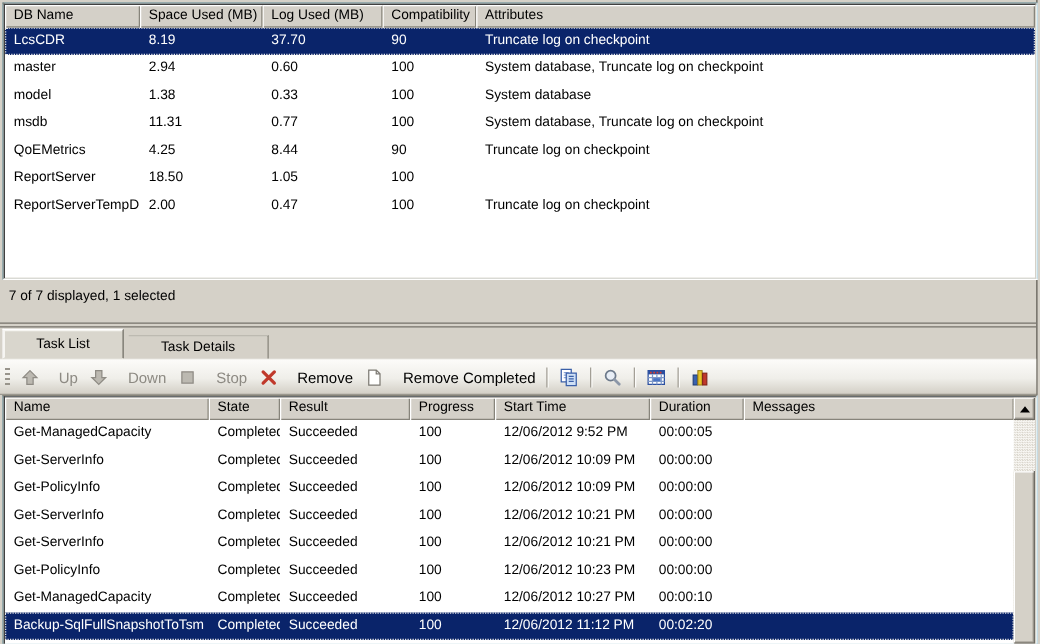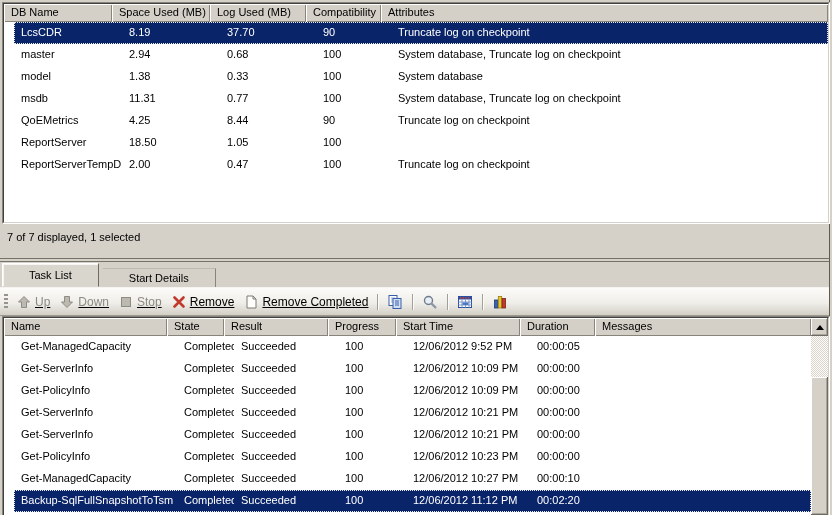--- a/index.html
+++ b/index.html
@@ -27,7 +27,7 @@
     background:#D4D0C8;color:#000;white-space:nowrap;overflow:hidden;
     box-shadow:inset 1px 1px 0 #ffffff, inset -1px -1px 0 #87847b;
   }
-  .lv-body{position:absolute;left:0;right:0;top:18px;bottom:0;background:#fff;padding-left:10px;}
+  .lv-body{position:absolute;left:0;right:0;top:18px;bottom:0;background:#fff;}
   .task-pane .lv-header{margin-right:17px;}
   .task-pane .lv-body{right:17px;}
 

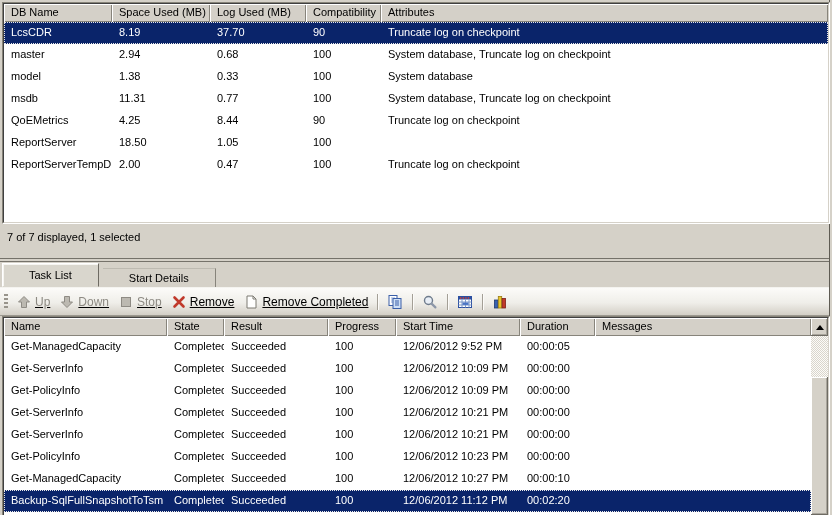--- a/index.html
+++ b/index.html
@@ -110,7 +110,7 @@
         <div class="lv-row">
           <div class="cell dc0">master</div>
           <div class="cell dc1">2.94</div>
-          <div class="cell dc2">0.68</div>
+          <div class="cell dc2">0.60</div>
           <div class="cell dc3">100</div>
           <div class="cell dc4">System database, Truncate log on checkpoint</div>
         </div>

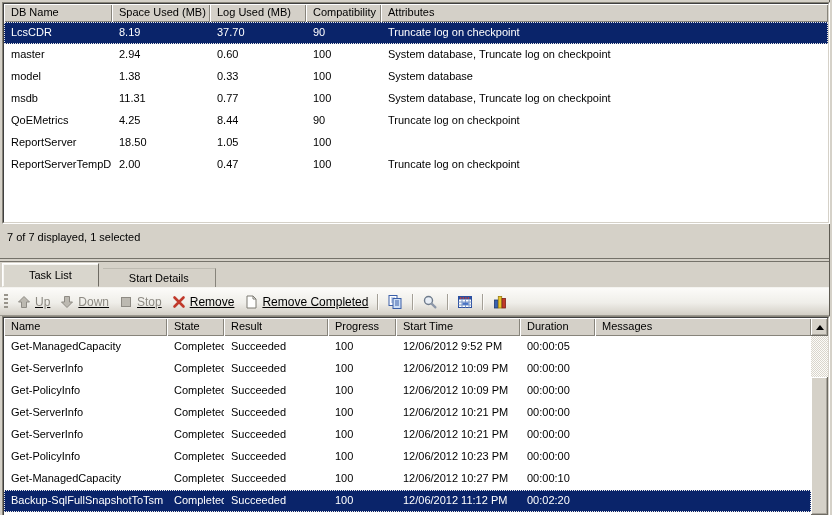--- a/index.html
+++ b/index.html
@@ -170,7 +170,7 @@
     <span>Task List</span>
   </div>
   <div class="tab inactive">
-    <span>Start Details</span>
+    <span>Task Details</span>
   </div>
 </div>
 

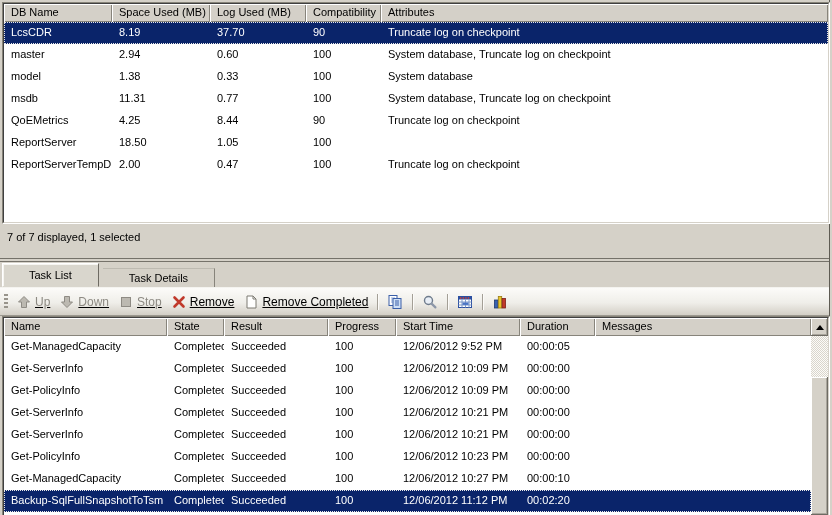--- a/index.html
+++ b/index.html
@@ -65,7 +65,7 @@
   }
   .grip{width:4px;height:16px;margin:0 4px 0 2px;
     background:repeating-linear-gradient(to bottom,#98948b 0 2px,transparent 2px 4px);}
-  .tbtn{display:flex;align-items:flex-start;gap:4px;padding:3px 5px;white-space:nowrap;text-decoration:underline;}
+  .tbtn{display:flex;align-items:flex-start;gap:16px;padding:3px 5px;white-space:nowrap;}
   .tbtn .lbl{font-size:12px;}
   .tbtn.disabled .lbl{color:#8d8a83;}
   .tsep{width:1px;height:16px;background:#a39f96;margin:0 4px;box-shadow:1px 0 0 #fcfbf9;}

